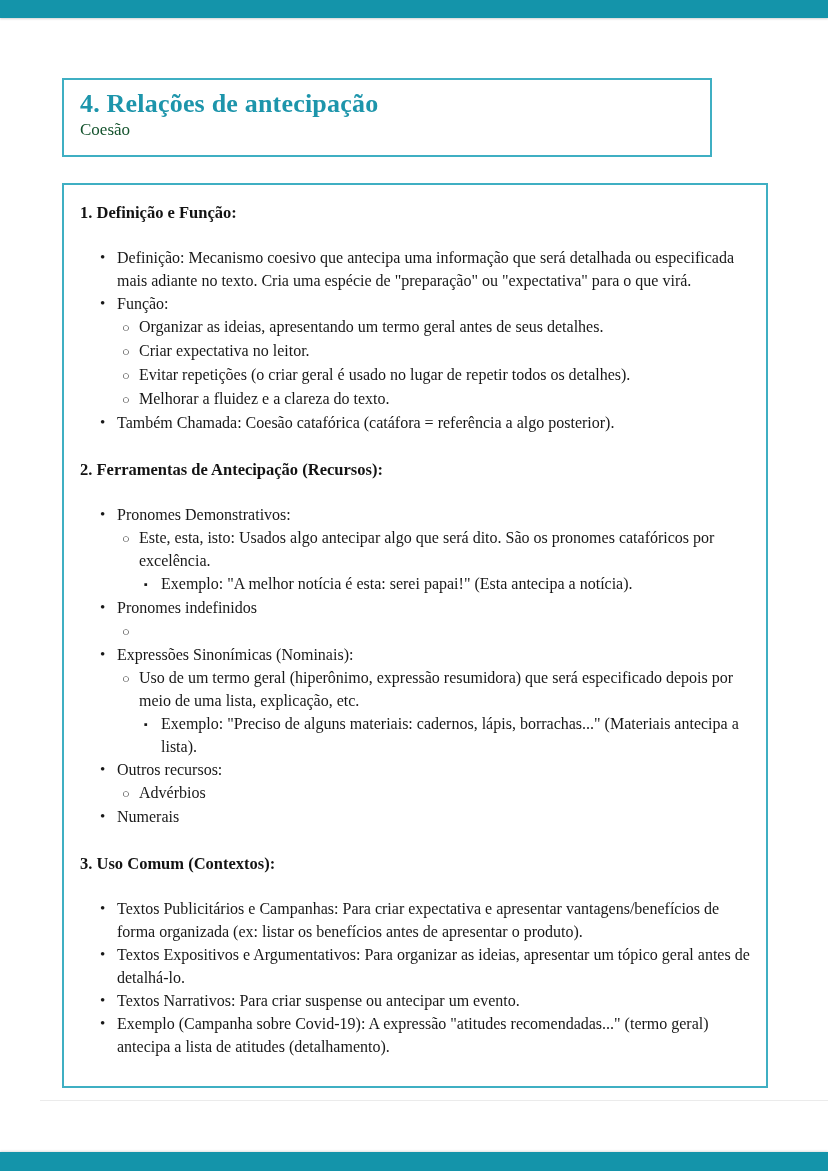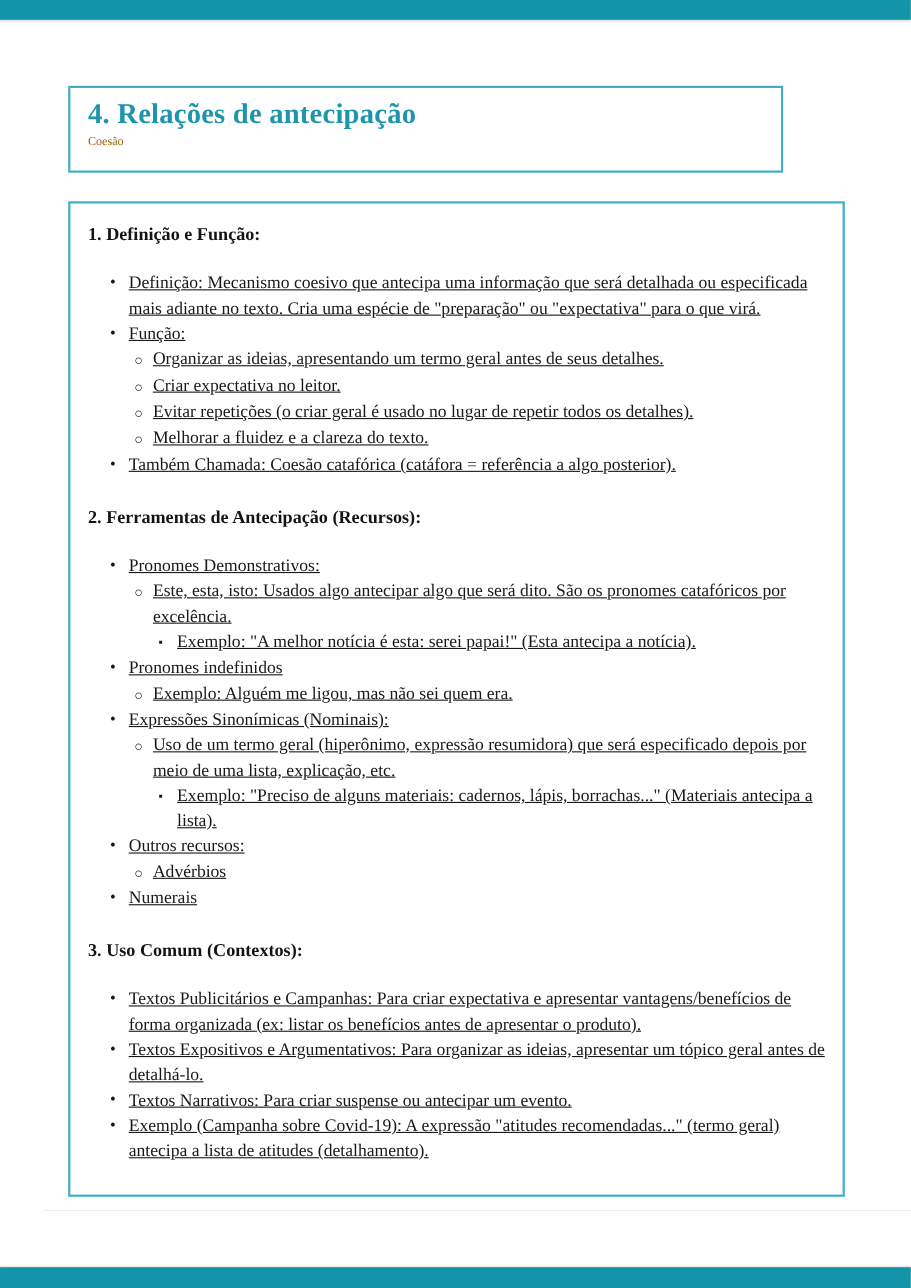--- a/index.html
+++ b/index.html
@@ -40,9 +40,9 @@
     letter-spacing:0.2px;
   }
   .title-box .subtitle{
-    font-size:11px;
+    font-size:17px;
     line-height:21px;
-    color:#a16207;
+    color:#14532d;
   }
   .content-box{
     position:absolute;left:62px;top:183px;

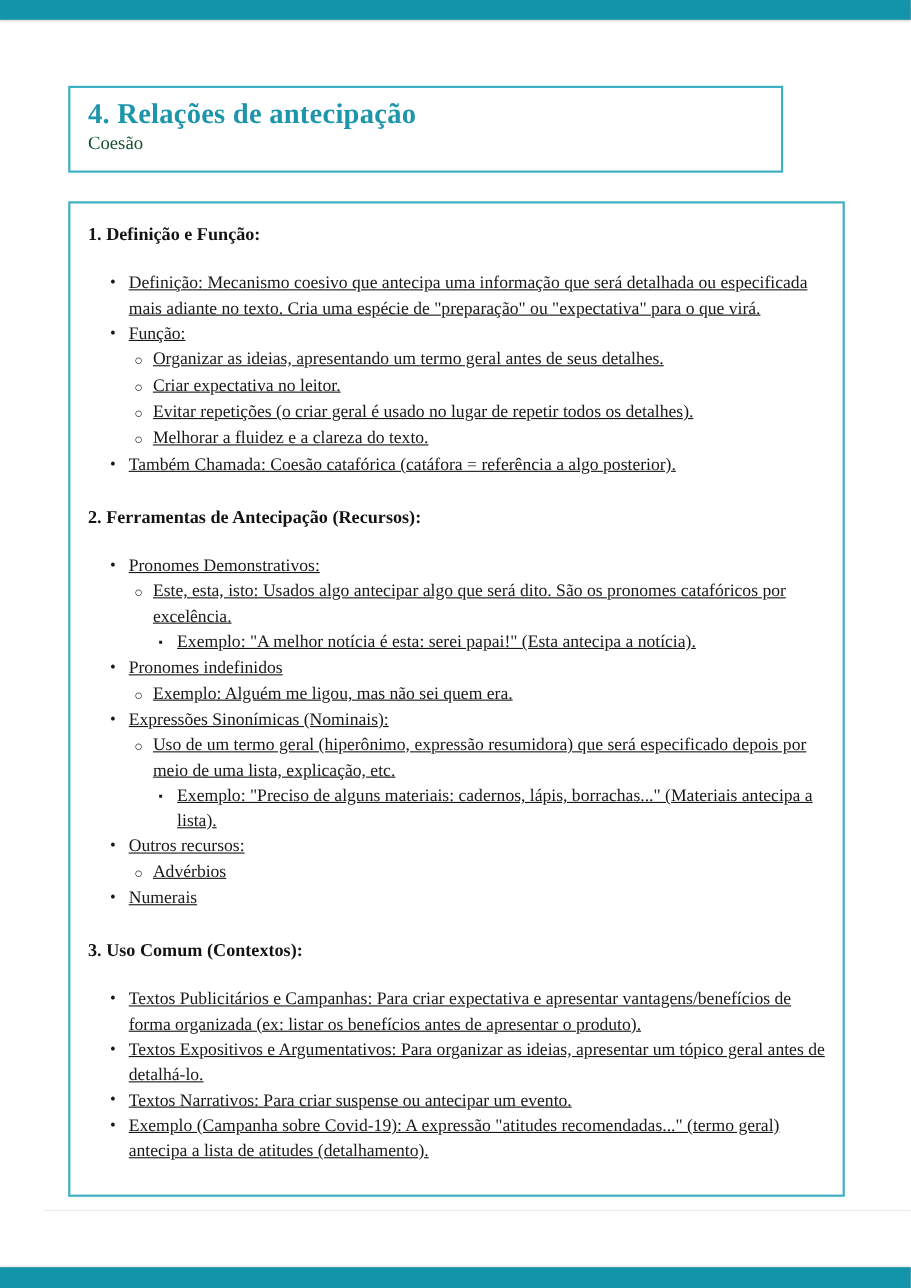--- a/index.html
+++ b/index.html
@@ -78,7 +78,7 @@
   .item.lvl1 .bullet{font-size:15px;}
   .item.lvl2 .bullet{font-size:13px;padding-top:1px;}
   .item.lvl3 .bullet{font-size:11px;padding-top:1px;}
-  .item .txt{flex:1;text-decoration:underline;}
+  .item .txt{flex:1;}
   .page-break-line{
     position:absolute;left:40px;top:1100px;
     width:788px;height:1px;background:#ebebeb;

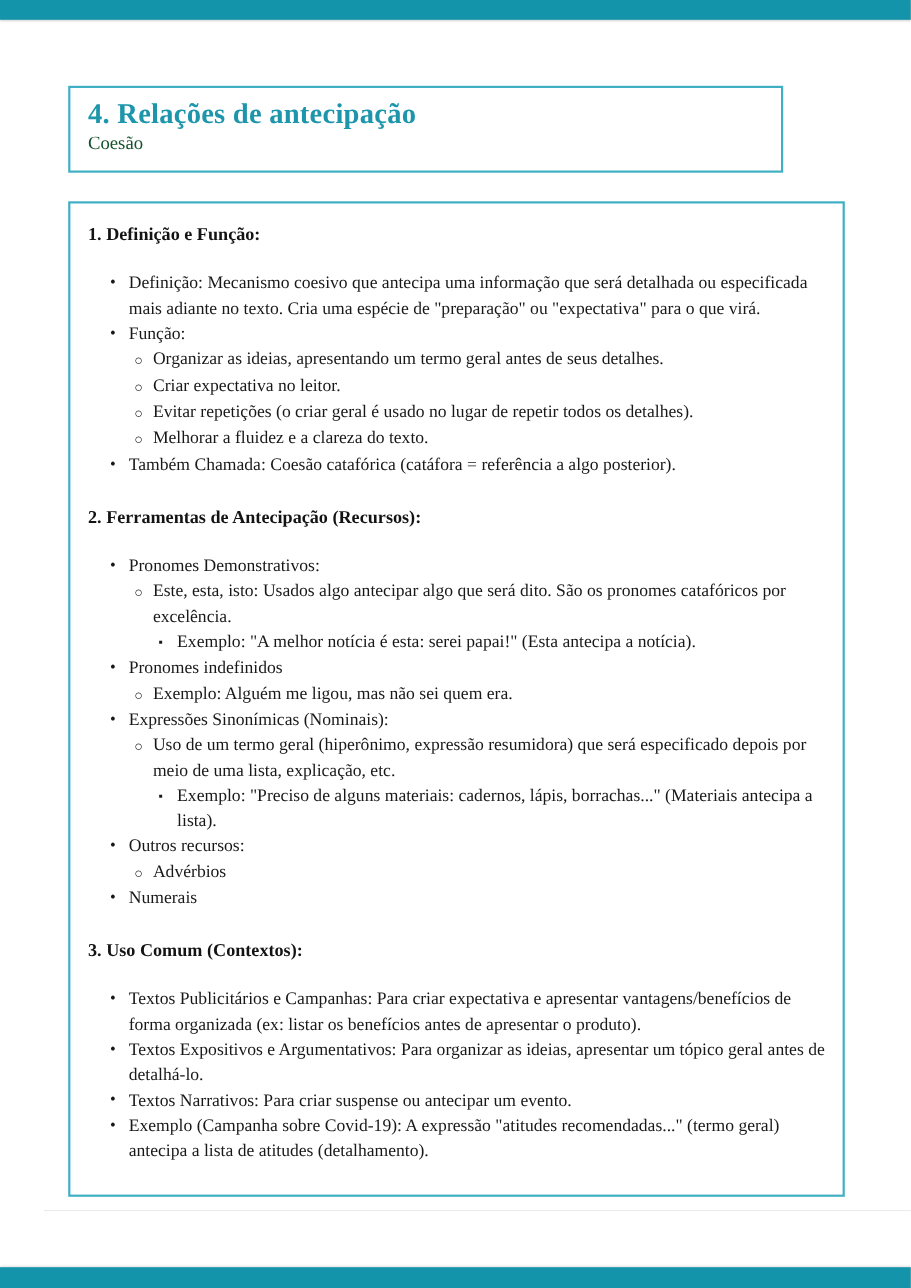--- a/index.html
+++ b/index.html
@@ -147,7 +147,6 @@
         </div>
         <div class="item lvl2">
           <span class="bullet">○</span>
-          <span class="txt">Exemplo: Alguém me ligou, mas não sei quem era.</span>
         </div>
         <div class="item lvl1">
           <span class="bullet">•</span>

